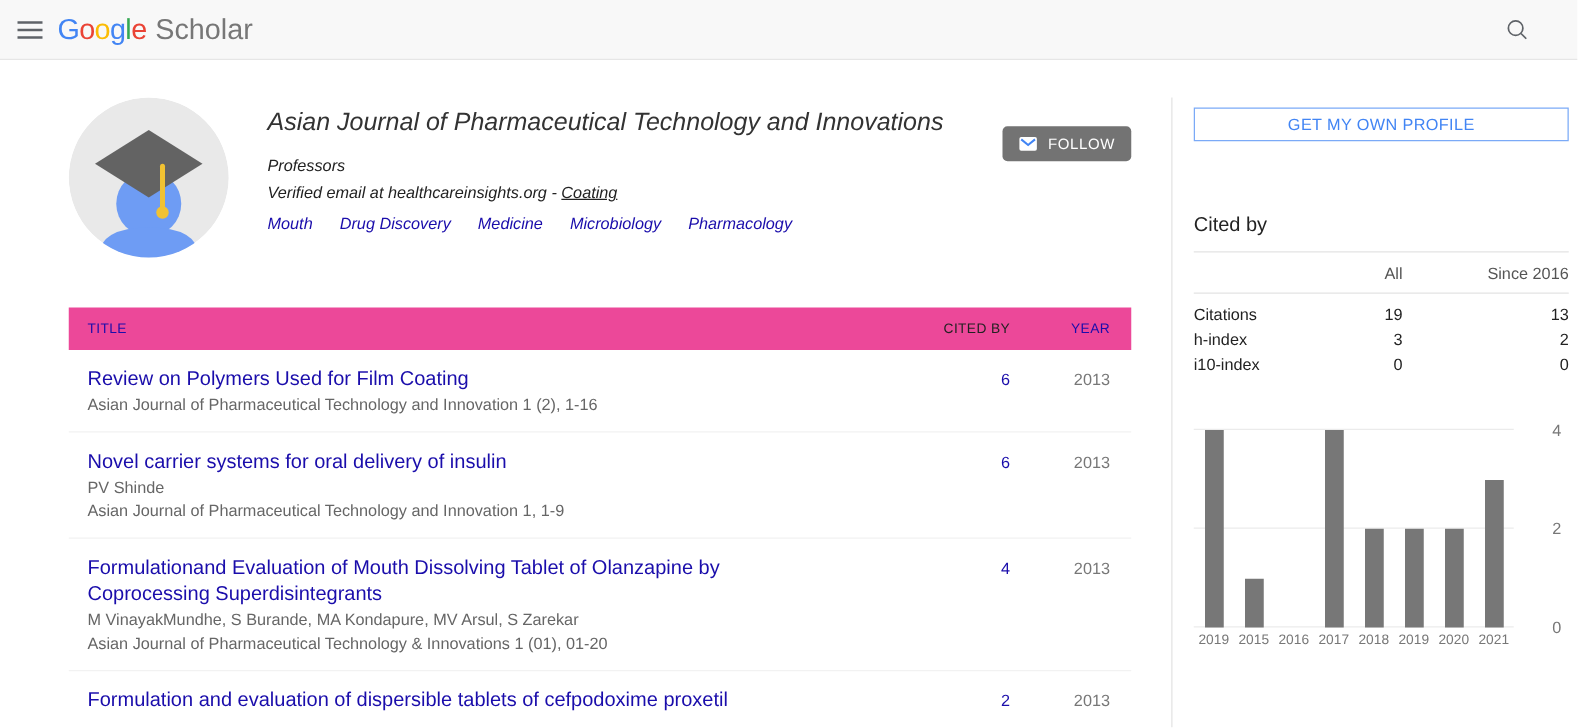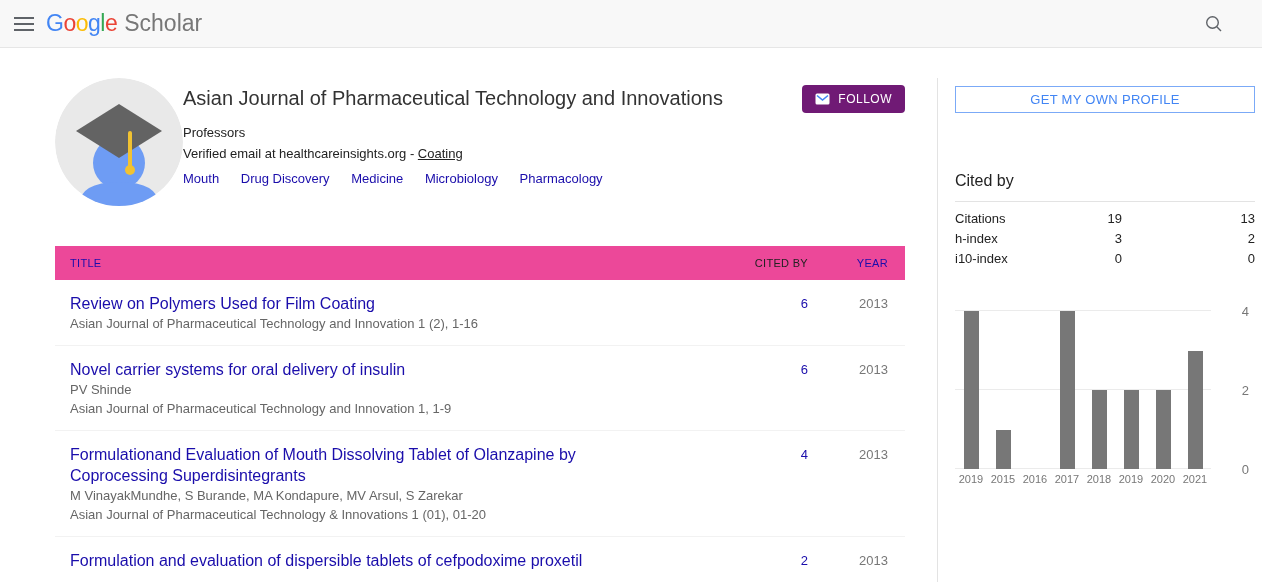--- a/index.html
+++ b/index.html
@@ -27,7 +27,7 @@
   
   .profile { display:flex; }
   .avatar { width:128px; height:128px; flex:0 0 128px; }
-  .pinfo { padding-top:7px; width:560px; }
+  .pinfo { margin-left:31px; padding-top:7px; width:560px;font-style:italic; }
   .pname { font-size:20px; line-height:26px; color:#333; font-weight:400; max-width:560px; }
   .paffil { margin-top:14px; font-size:13px; color:#222; }
   .pemail { margin-top:6px; font-size:13px; color:#222; }

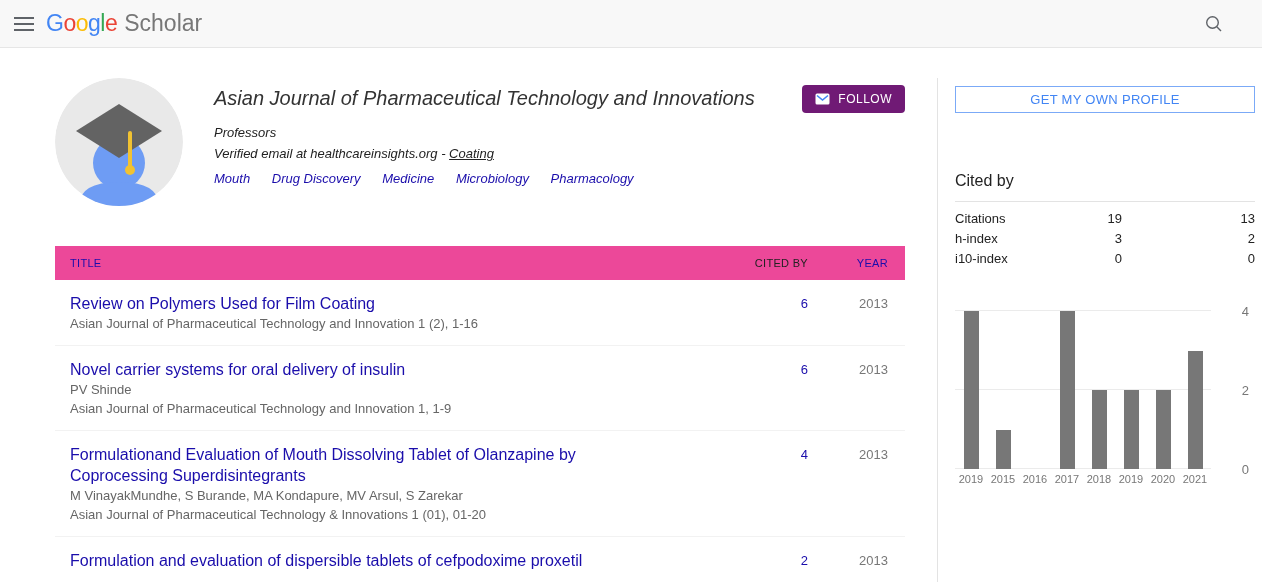--- a/index.html
+++ b/index.html
@@ -34,8 +34,8 @@
   .pemail a { color:#222; text-decoration:underline; cursor:pointer; }
   .pinterests { margin-top:10px; font-size:13px; }
   .pinterests a { color:#1a0dab; text-decoration:none; margin-right:18px; cursor:pointer; }
-  .follow-btn { margin-left:auto; margin-top:7px; height:28px; padding:0 13px;
-    background:#701a75; border:none; border-radius:4px; color:#fff; font-size:12px;
+  .follow-btn { margin-left:auto; margin-top:23px; height:28px; padding:0 13px;
+    background:#737373; border:none; border-radius:4px; color:#fff; font-size:12px;
     font-family:"Liberation Sans",sans-serif; letter-spacing:0.5px; display:flex;
     align-items:center; gap:8px; cursor:pointer; flex:0 0 auto; align-self:flex-start; }
 

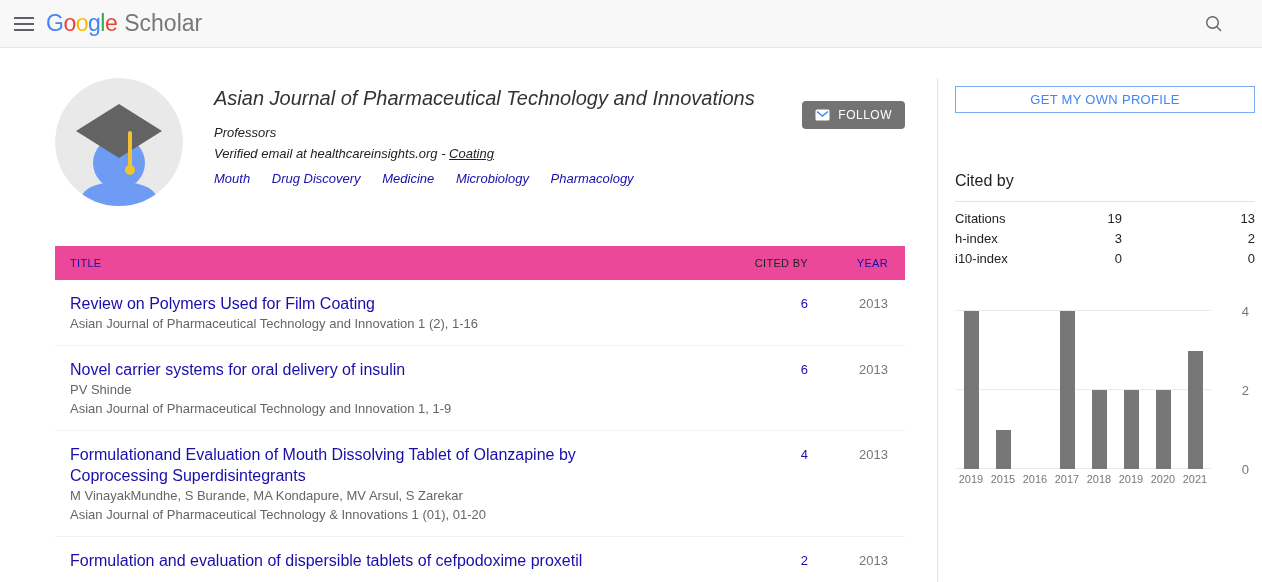--- a/index.html
+++ b/index.html
@@ -197,6 +197,11 @@
 
     <div class="citedby-title">Cited by</div>
     <hr class="cb-rule">
+    <div class="cb-cols">
+      <div></div>
+      <div>All</div>
+      <div>Since 2016</div>
+    </div>
     <div class="cb-stats">
       <div class="cb-row">
         <div class="lbl">Citations</div>

